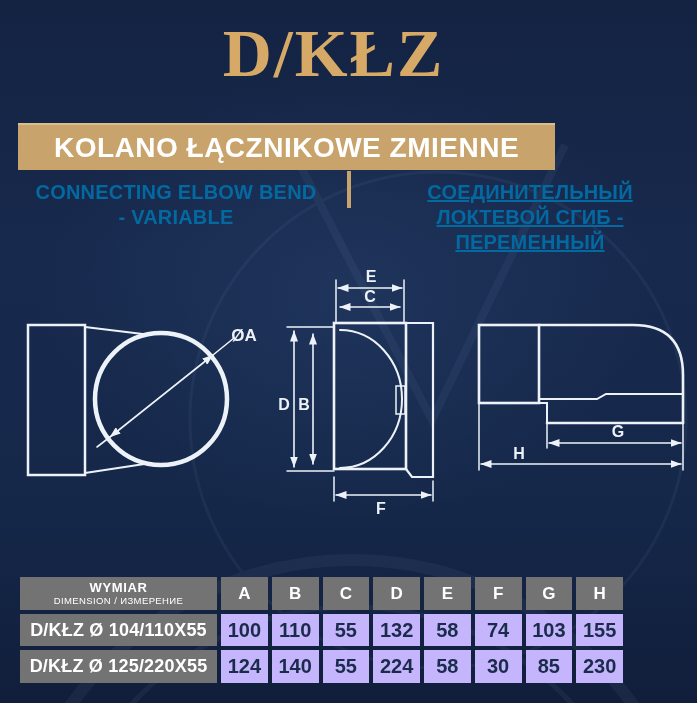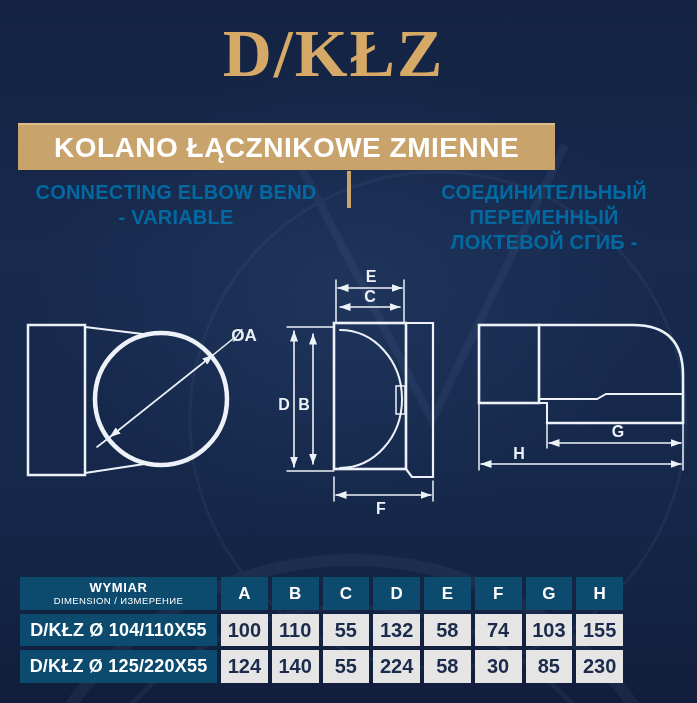--- a/index.html
+++ b/index.html
@@ -32,7 +32,7 @@
     text-align:center;letter-spacing:0.2px;
   }
   .sub-en{left:20px;width:312px;}
-  .sub-ru{left:398px;width:292px;}
+  .sub-ru{left:384px;width:292px;text-decoration:underline;}
   .divider{left:347px;top:171px;width:4px;height:37px;background:#c8a36b;}
   
   svg.drawing{left:0;top:0;pointer-events:none;}

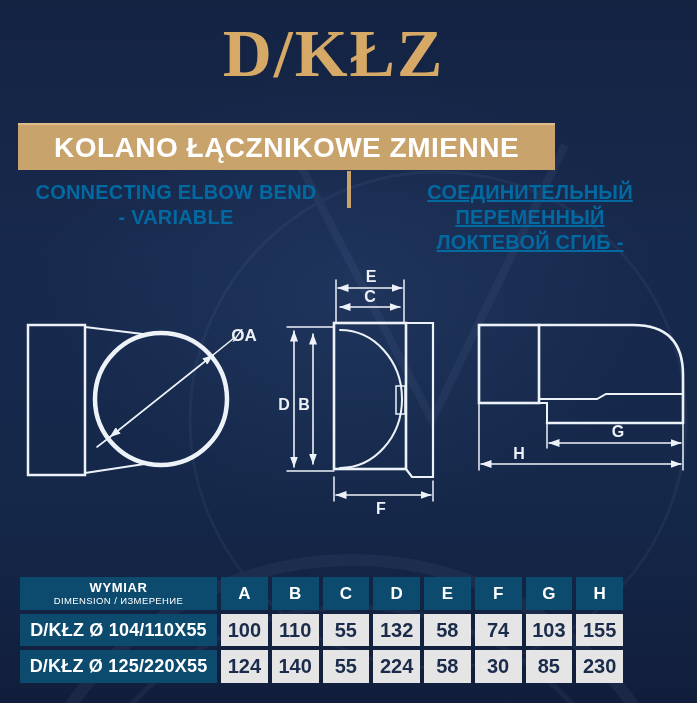--- a/index.html
+++ b/index.html
@@ -138,8 +138,8 @@
 <div class="divider abs"></div>
 <div class="sub sub-ru abs">
   <div>СОЕДИНИТЕЛЬНЫЙ</div>
+  <div>ЛОКТЕВОЙ СГИБ -</div>
   <div>ПЕРЕМЕННЫЙ</div>
-  <div>ЛОКТЕВОЙ СГИБ -</div>
 </div>
 
 <div class="dim-table abs">

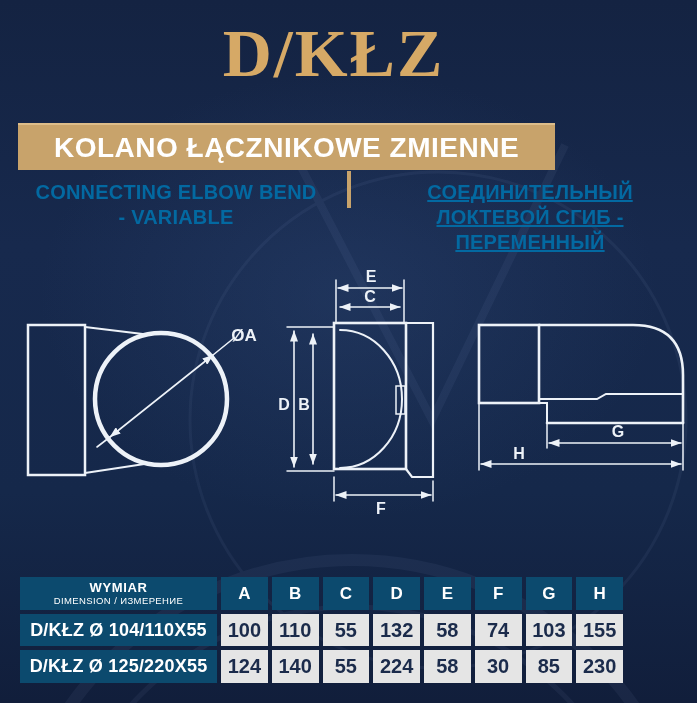--- a/index.html
+++ b/index.html
@@ -46,7 +46,7 @@
     grid-template-rows:33px 32px 33px;gap:4px;
   }
   .cell{display:flex;align-items:center;justify-content:center;box-sizing:border-box;}
-  .cell.gold{background:#0c4a6e;color:#ffffff;justify-content:center;}
+  .cell.gold{background:#737373;color:#ffffff;justify-content:center;}
   .cell.white{background:#e5e5e5;color:#1b2b4b;font-weight:bold;font-size:20px;}
   .head-main{flex-direction:column;line-height:1.15;}
   .head-main .t1{font-size:13px;font-weight:bold;letter-spacing:0.6px;}

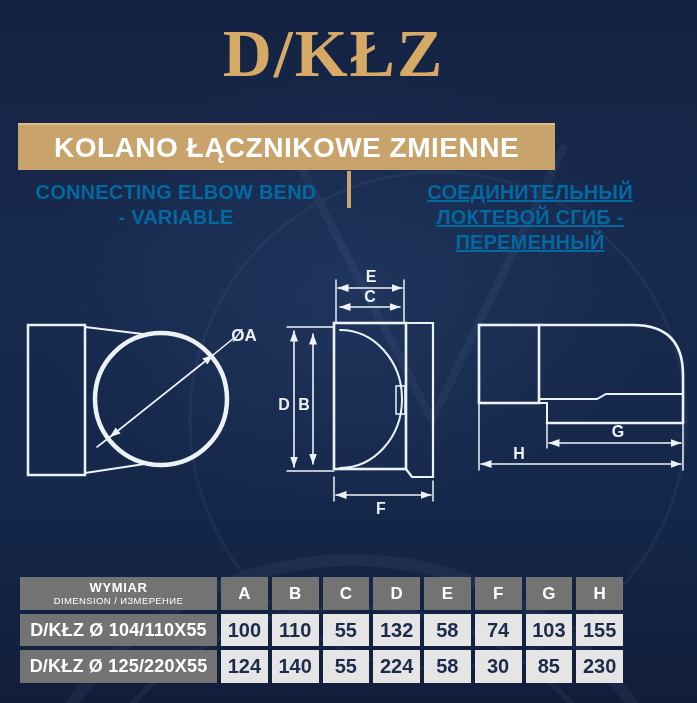--- a/index.html
+++ b/index.html
@@ -47,7 +47,7 @@
   }
   .cell{display:flex;align-items:center;justify-content:center;box-sizing:border-box;}
   .cell.gold{background:#737373;color:#ffffff;justify-content:center;}
-  .cell.white{background:#e5e5e5;color:#1b2b4b;font-weight:bold;font-size:20px;}
+  .cell.white{background:#c4b5fd;color:#1b2b4b;font-weight:bold;font-size:20px;}
   .head-main{flex-direction:column;line-height:1.15;}
   .head-main .t1{font-size:13px;font-weight:bold;letter-spacing:0.6px;}
   .head-main .t2{font-size:9.5px;font-weight:normal;letter-spacing:0.4px;}

